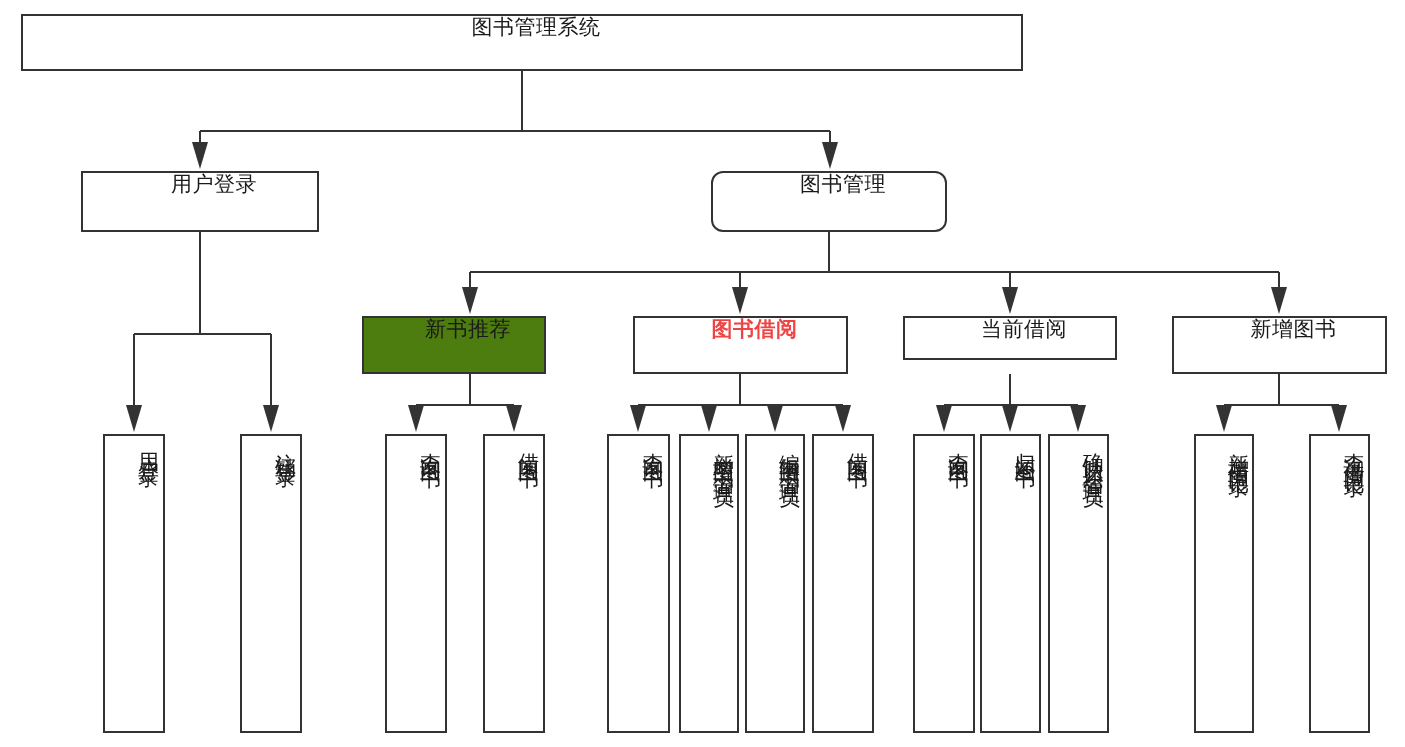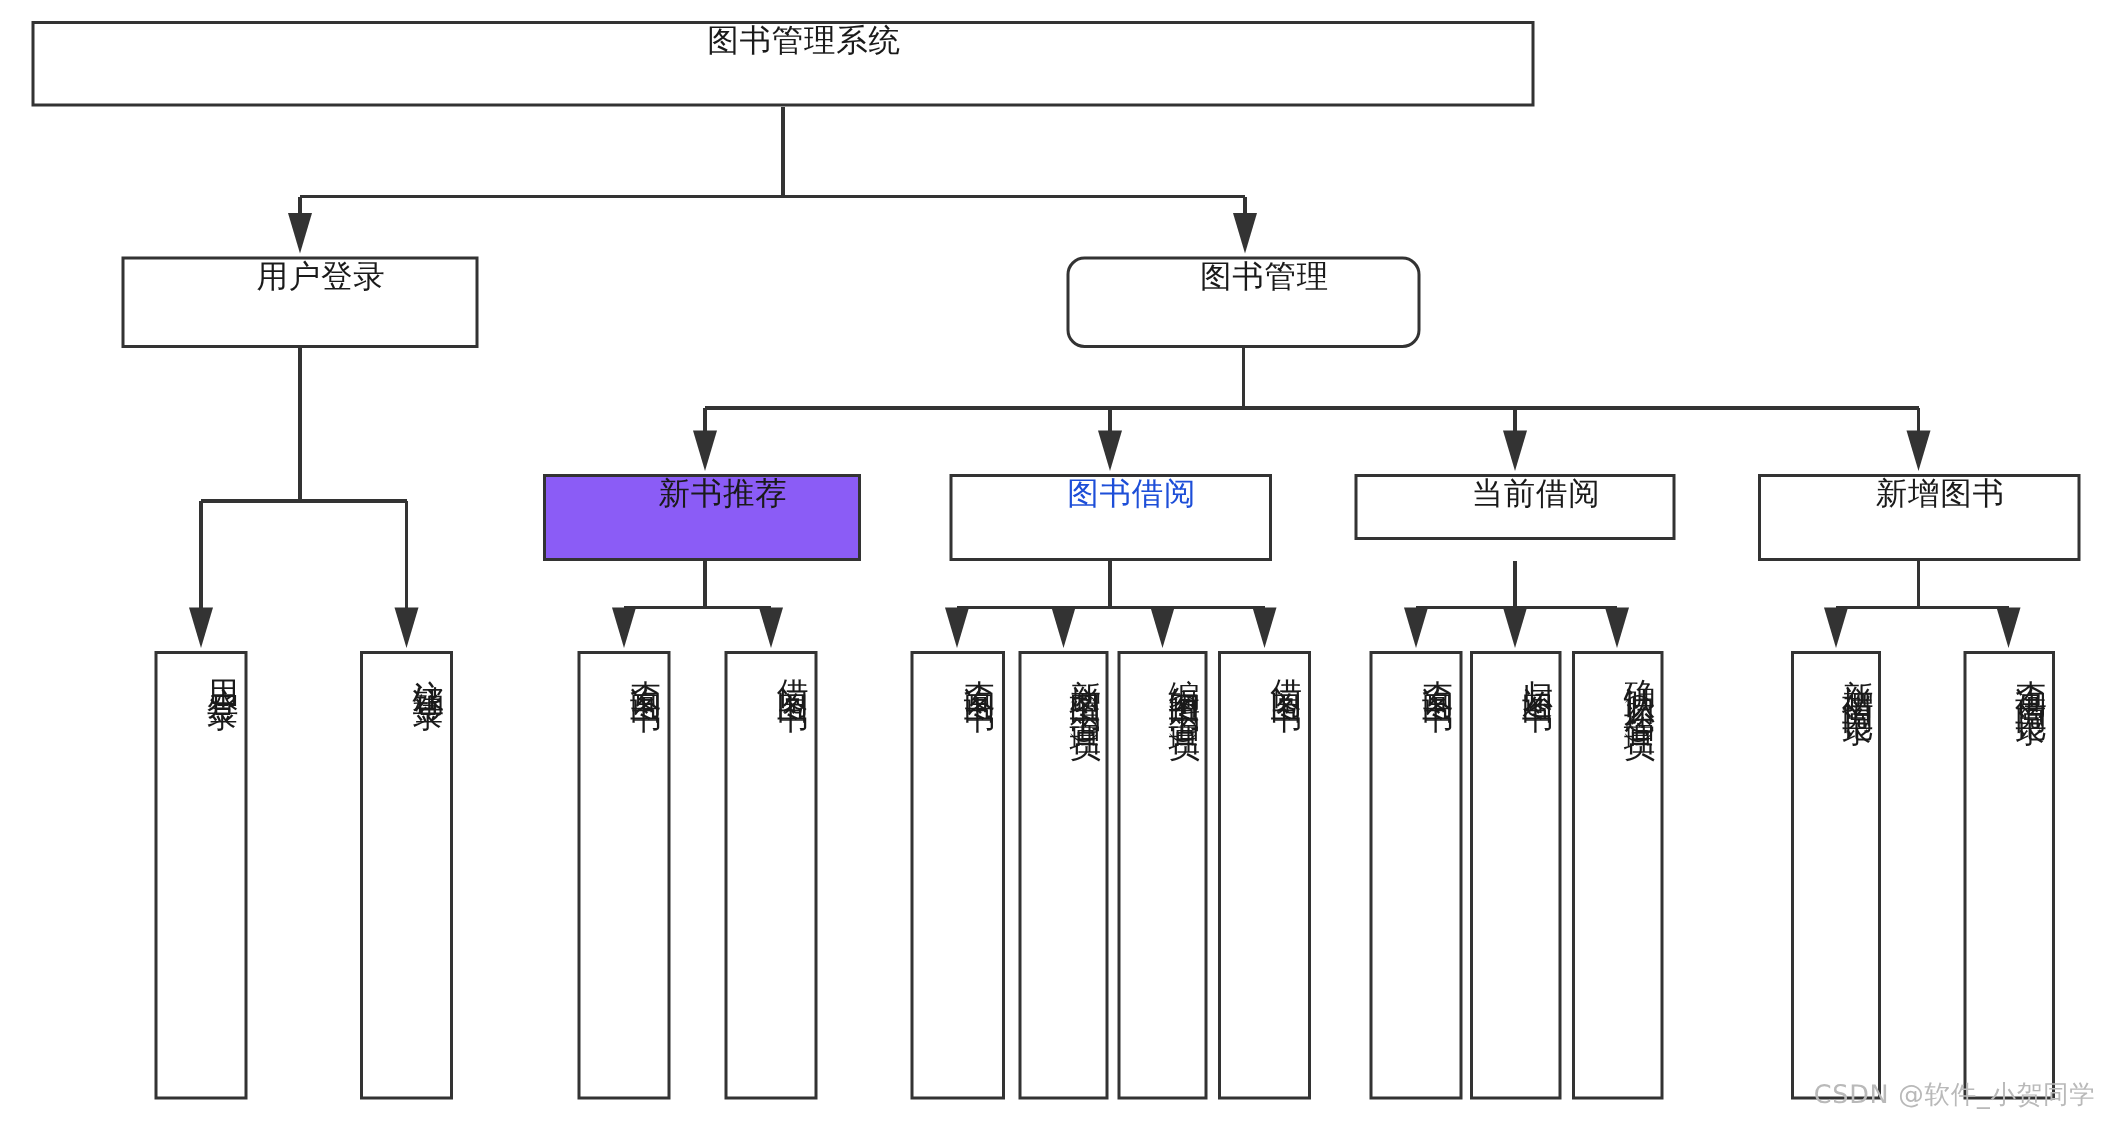--- a/index.html
+++ b/index.html
@@ -135,7 +135,7 @@
       <div class="node-box" style="left: 711px; top: 171px; width: 236px; height: 61px; border-color: rgb(51, 51, 51); background: rgb(255, 255, 255); border-radius: 12px;">
         <span class="node-label-h" style="color: rgb(26, 26, 26);">图书管理</span>
       </div>
-      <div class="node-box" style="left: 362px; top: 316px; width: 212px; height: 58px; border-color: rgb(51, 51, 51); background: #8b5cf6;">
+      <div class="node-box" style="left: 362px; top: 316px; width: 184px; height: 58px; border-color: rgb(51, 51, 51); background: #4d7c0f;">
         <span class="node-label-h" style="color: rgb(26, 26, 26);">新书推荐</span>
       </div>
       <div class="node-box" style="left: 633px; top: 316px; width: 215px; height: 58px; border-color: rgb(51, 51, 51); background: rgb(255, 255, 255);">

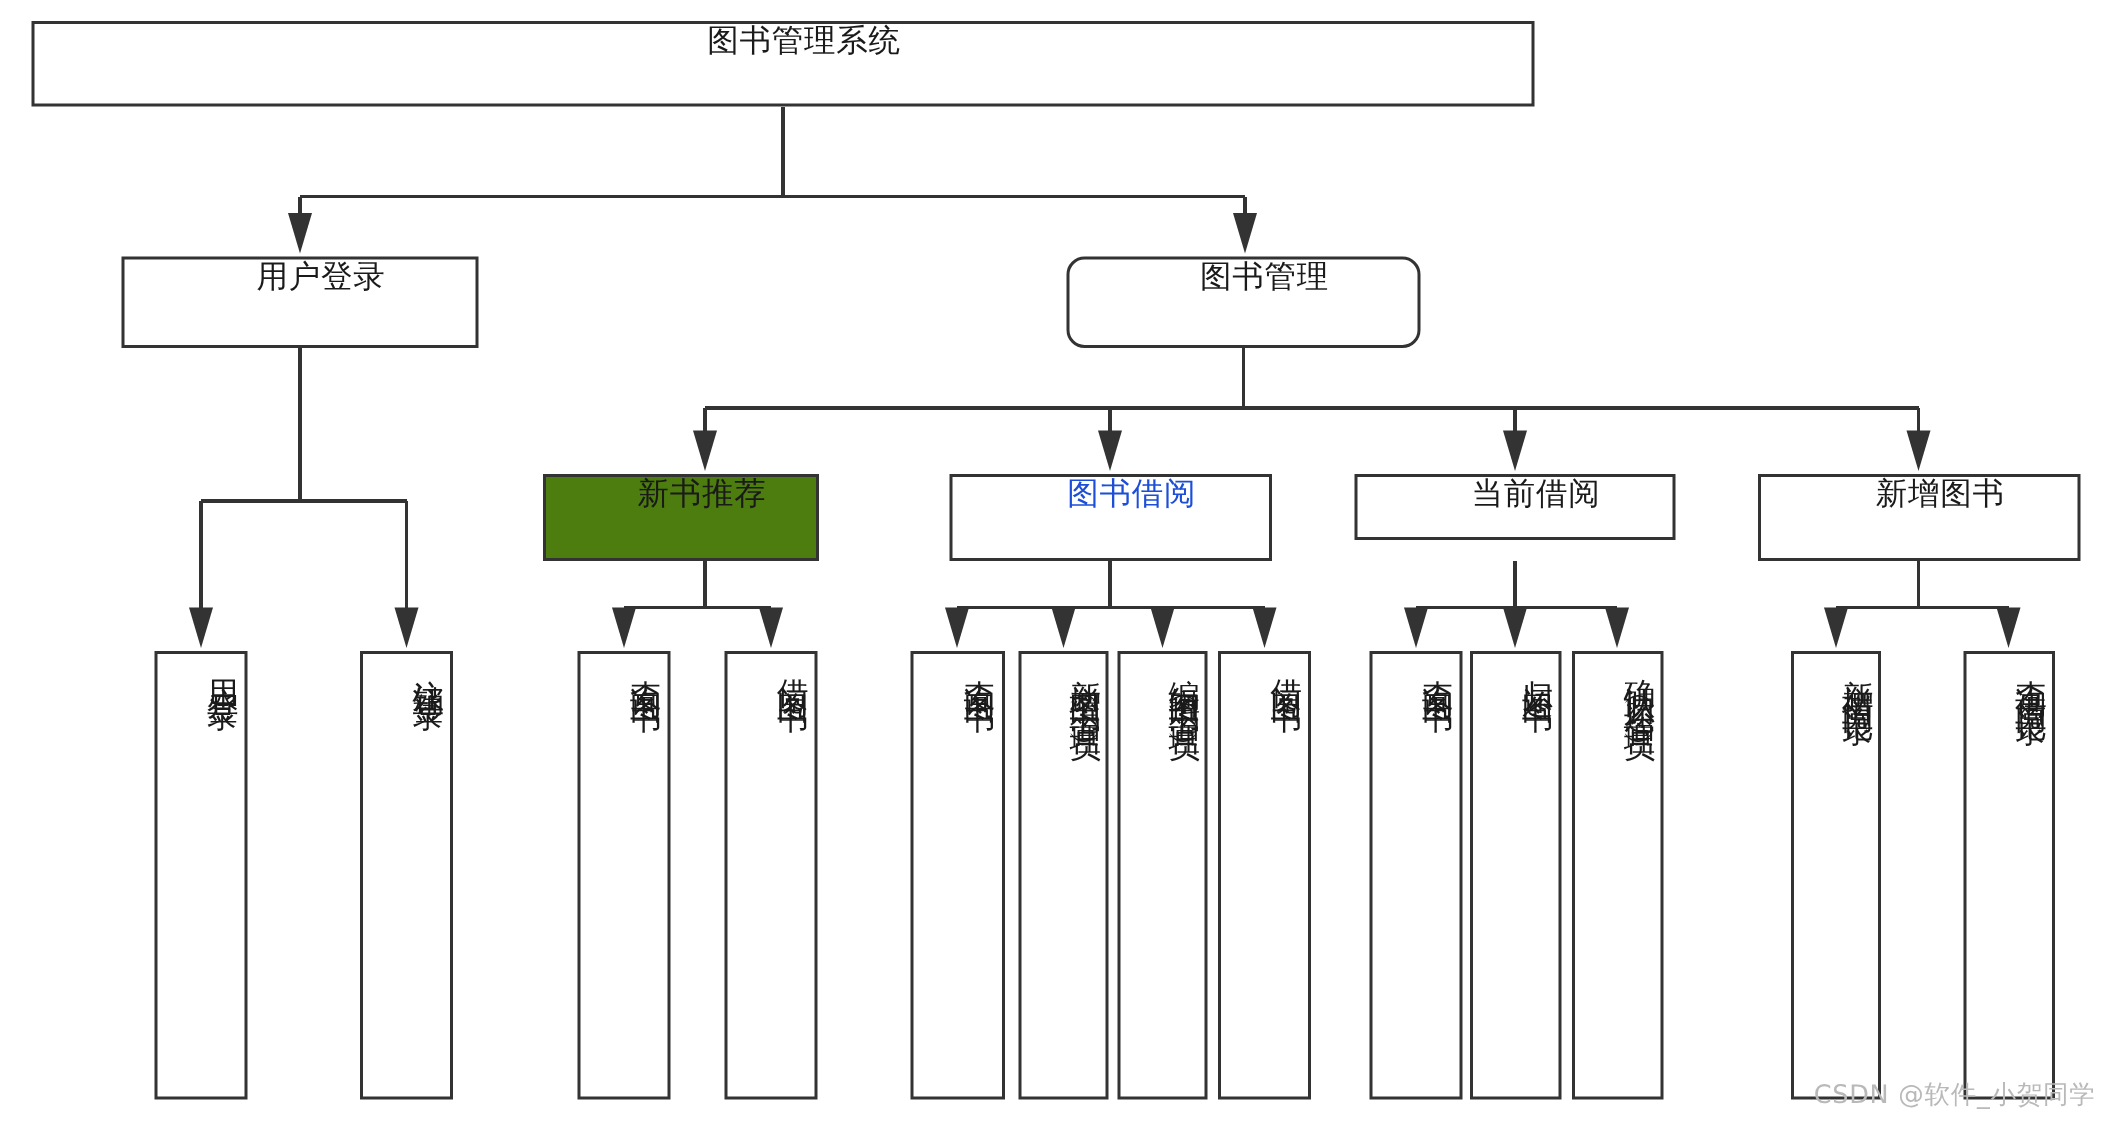--- a/index.html
+++ b/index.html
@@ -139,7 +139,7 @@
         <span class="node-label-h" style="color: rgb(26, 26, 26);">新书推荐</span>
       </div>
       <div class="node-box" style="left: 633px; top: 316px; width: 215px; height: 58px; border-color: rgb(51, 51, 51); background: rgb(255, 255, 255);">
-        <span class="node-label-h" style="color: #1d4ed8;">图书借阅</span>
+        <span class="node-label-h" style="color: #ef4444; font-weight: bold;">图书借阅</span>
       </div>
       <div class="node-box" style="left: 903px; top: 316px; width: 214px; height: 44px; border-color: rgb(51, 51, 51); background: rgb(255, 255, 255);">
         <span class="node-label-h" style="color: rgb(26, 26, 26);">当前借阅</span>

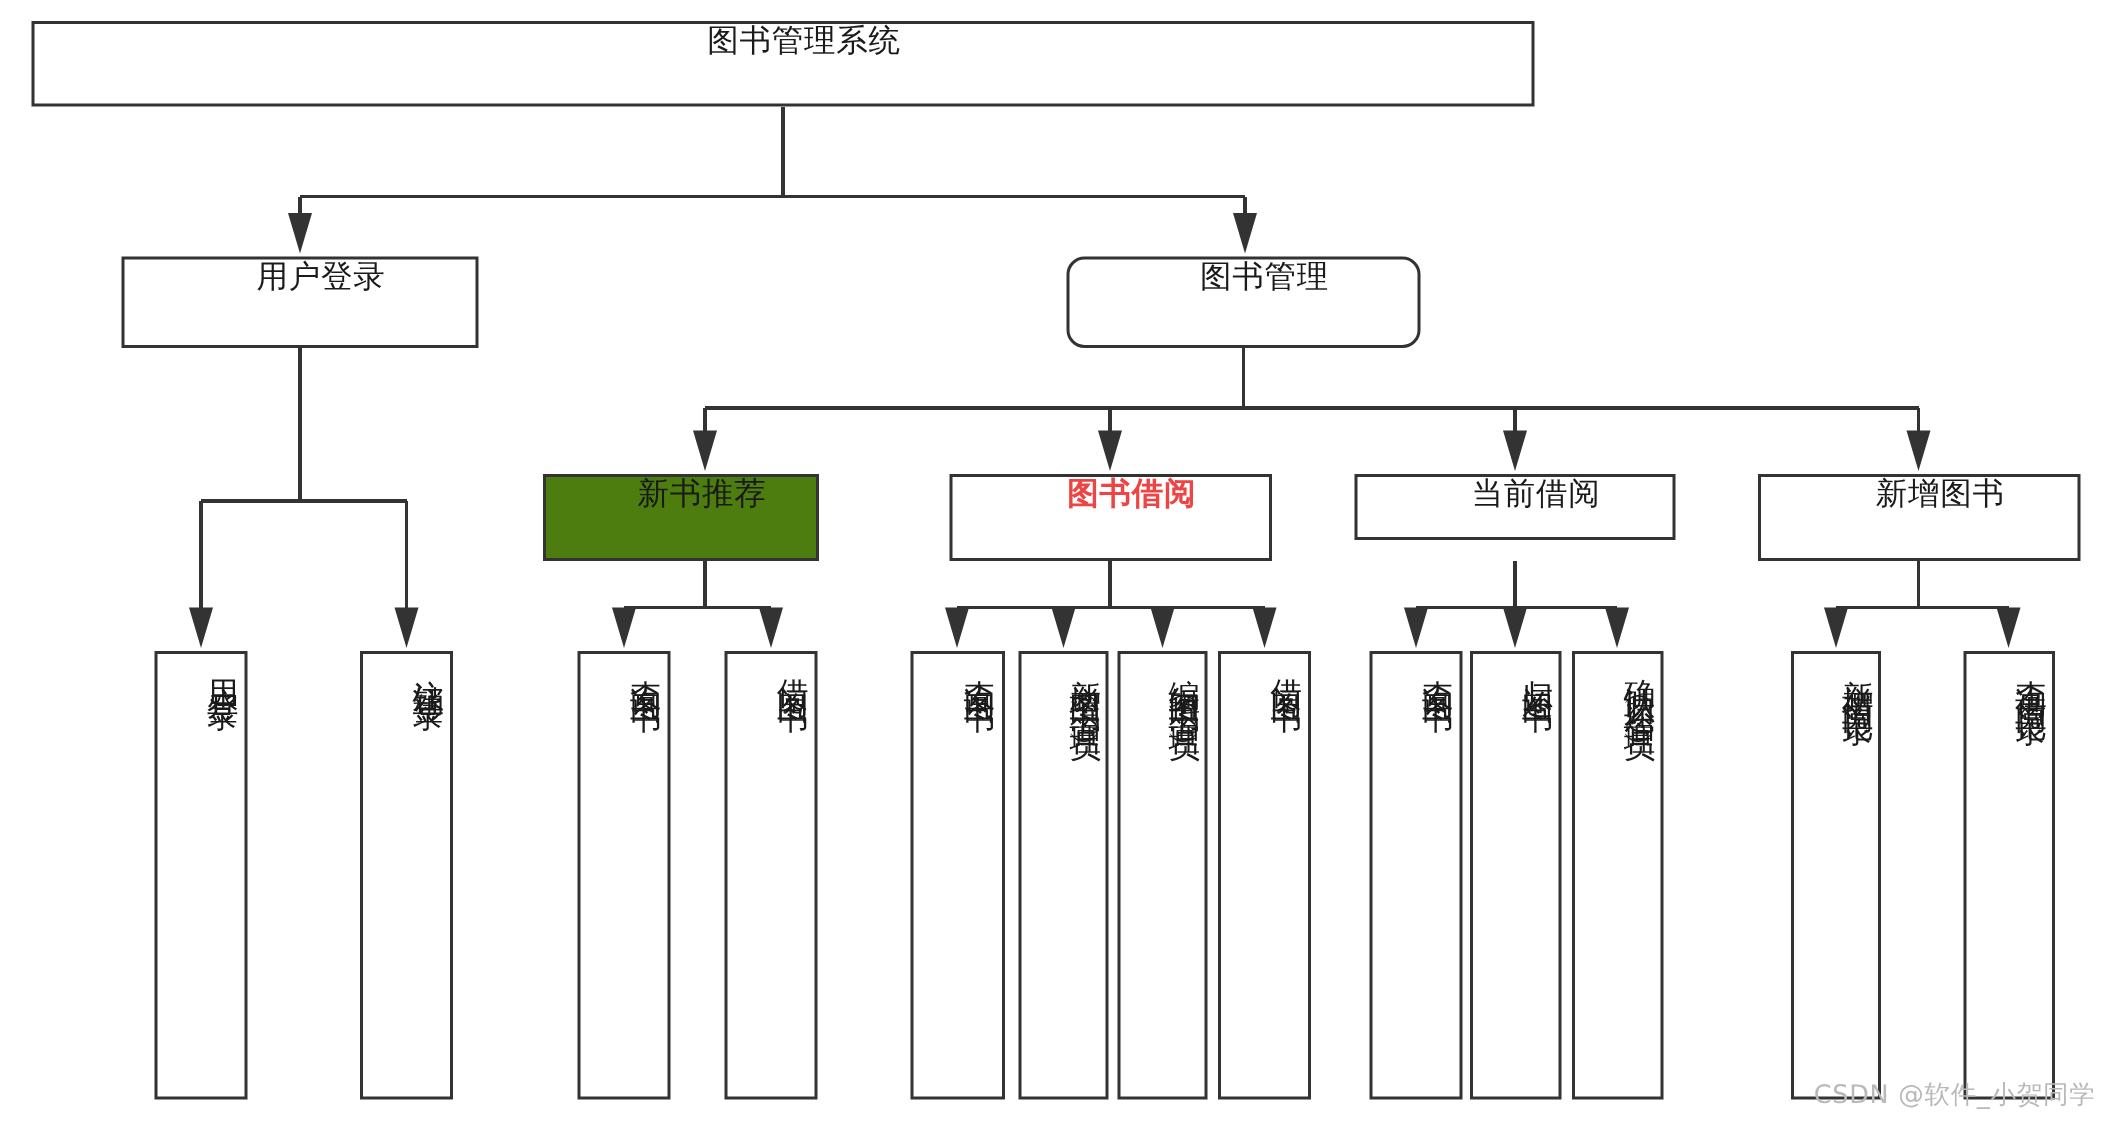--- a/index.html
+++ b/index.html
@@ -188,7 +188,6 @@
       </div>
     </div>
 
-  <div id="watermark">CSDN @软件_小贺同学</div>
 
 </div>
 

